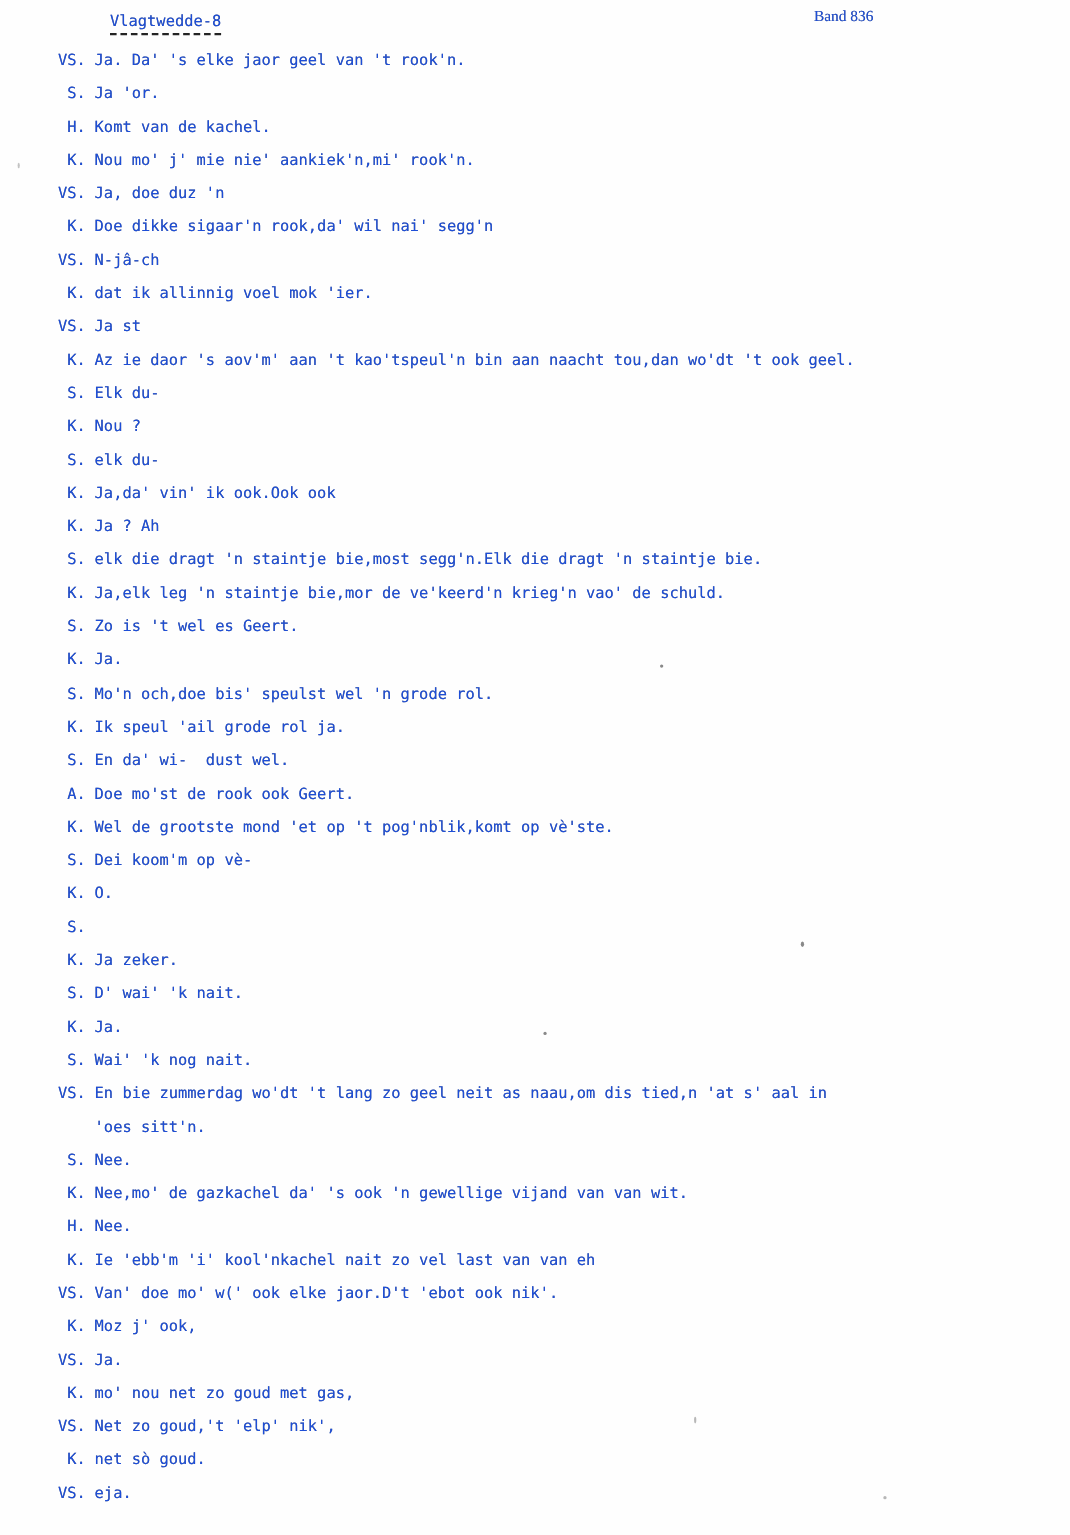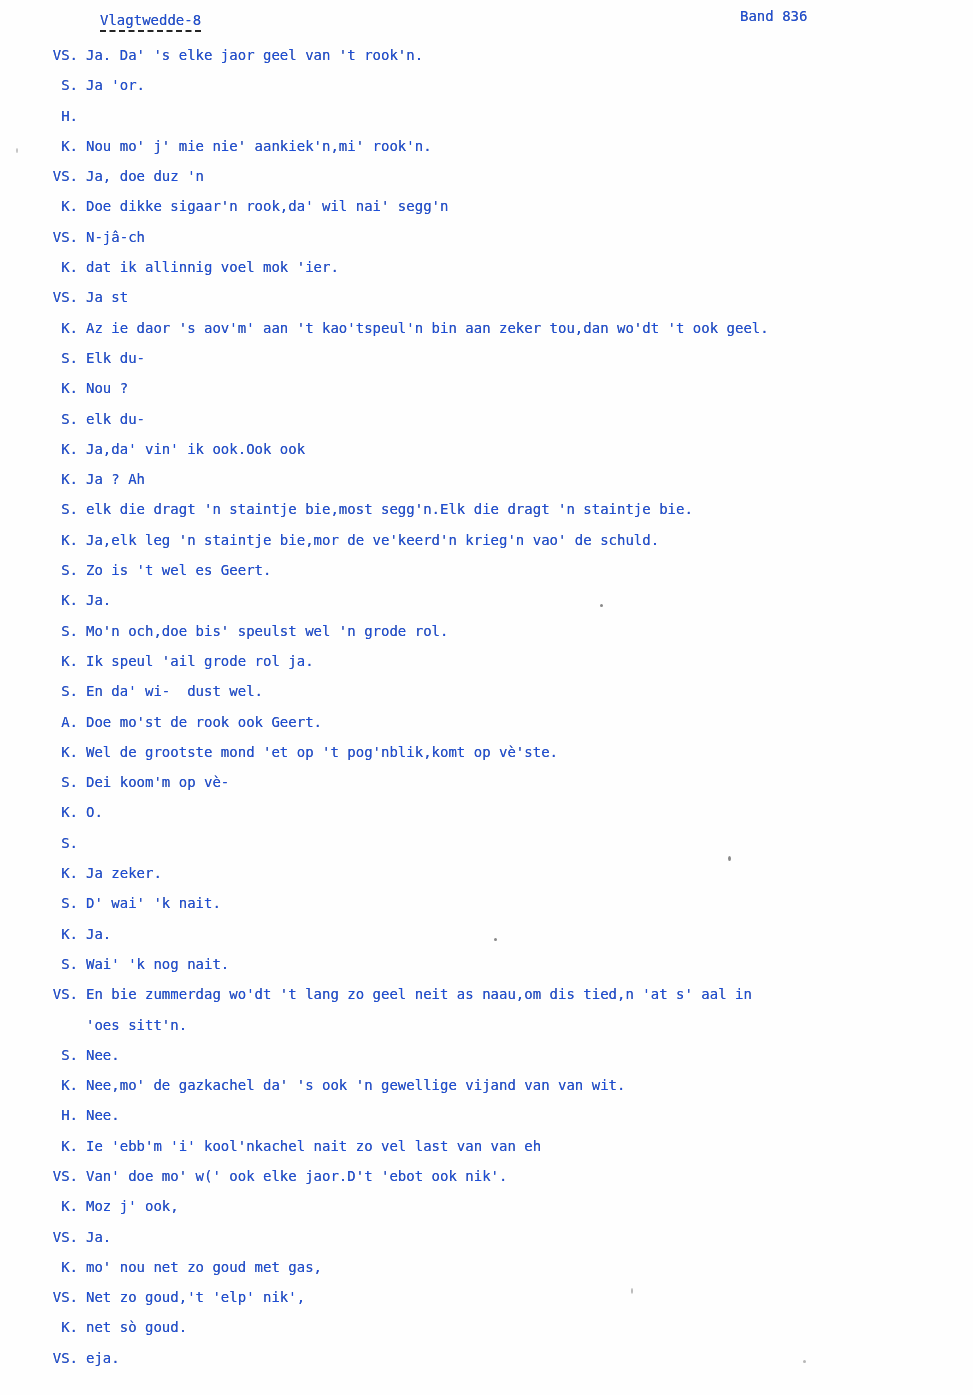--- a/index.html
+++ b/index.html
@@ -38,6 +38,7 @@
     left: 740px;
     top: 0px;
     white-space: pre;
+    font-family: Liberation Serif, serif;
   }
   .dialogue {
     position: absolute;

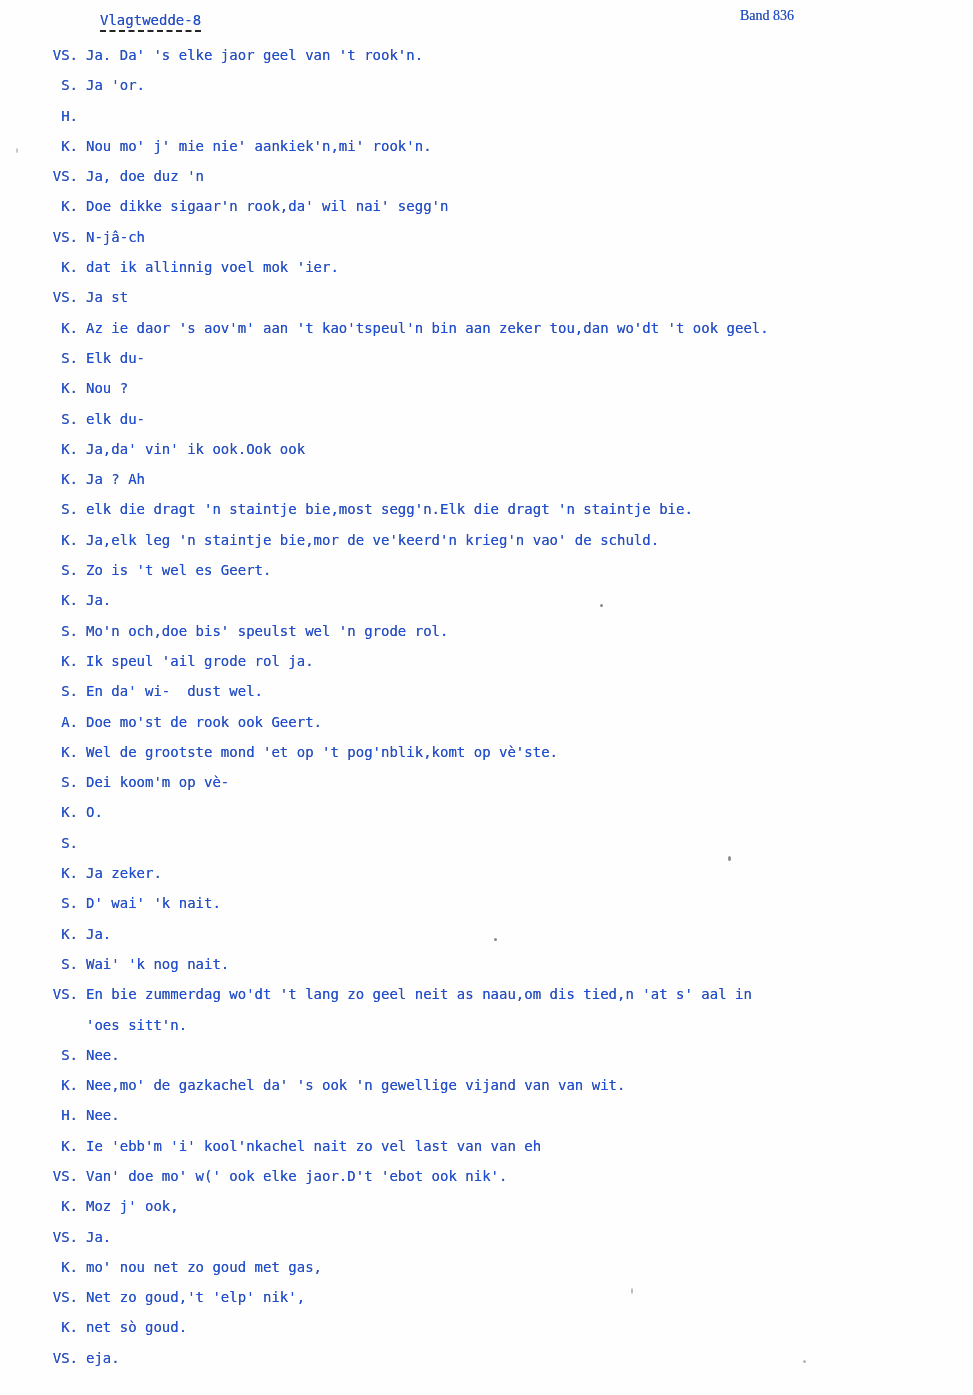--- a/index.html
+++ b/index.html
@@ -95,6 +95,7 @@
       </div>
     <div class="row">
         <span class="label">H.</span>
+        <span class="text">Komt van de kachel.</span>
       </div>
     <div class="row">
         <span class="label">K.</span>

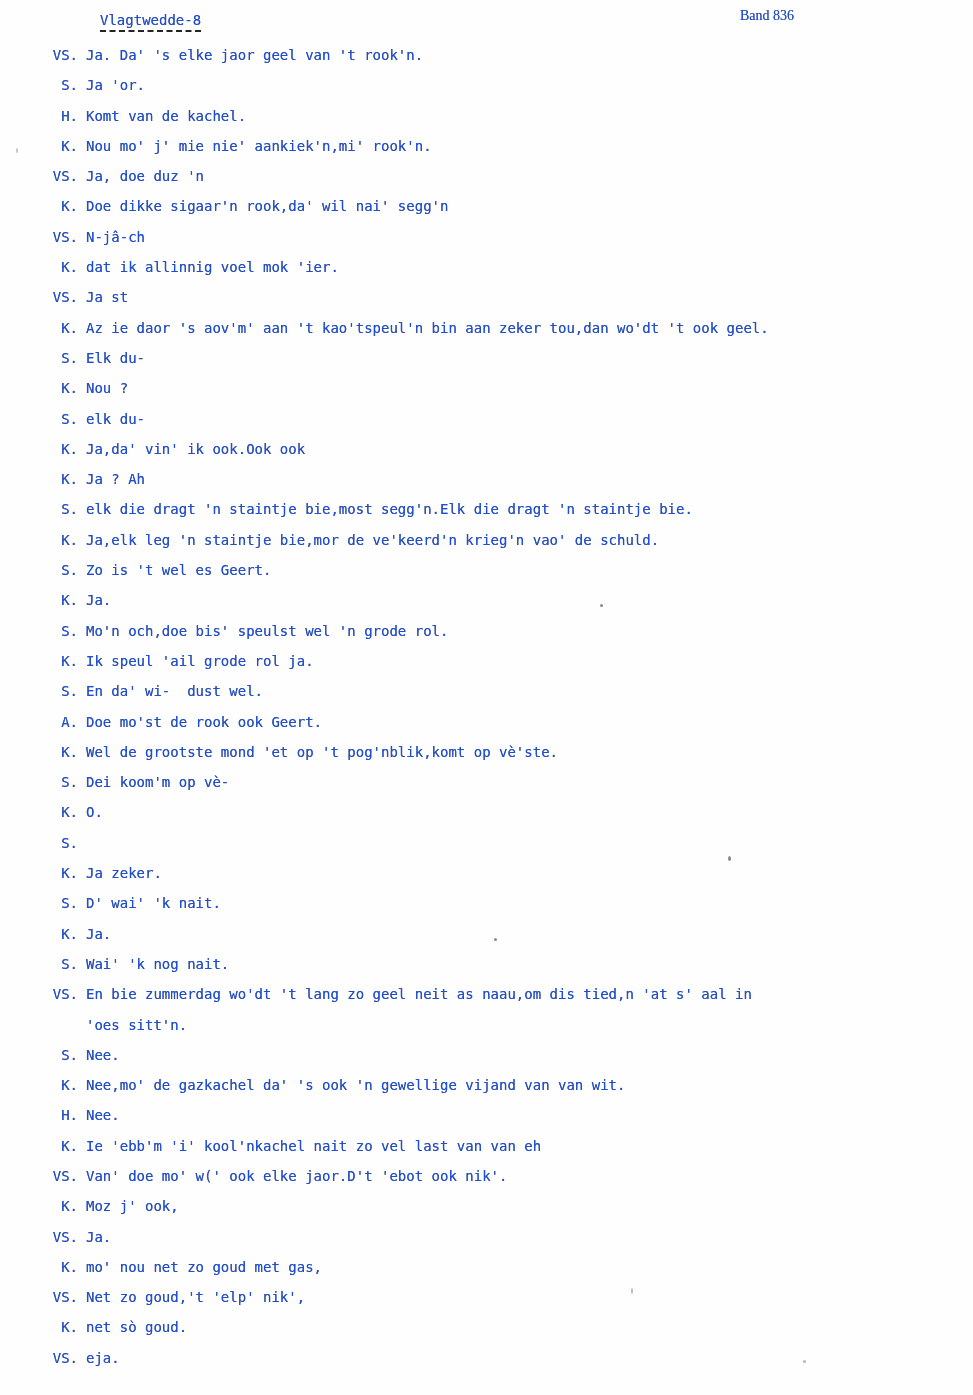--- a/index.html
+++ b/index.html
@@ -123,7 +123,7 @@
       </div>
     <div class="row">
         <span class="label">K.</span>
-        <span class="text">Az ie daor 's aov'm' aan 't kao'tspeul'n bin aan zeker tou,dan wo'dt 't ook geel.</span>
+        <span class="text">Az ie daor 's aov'm' aan 't kao'tspeul'n bin aan naacht tou,dan wo'dt 't ook geel.</span>
       </div>
     <div class="row">
         <span class="label">S.</span>

